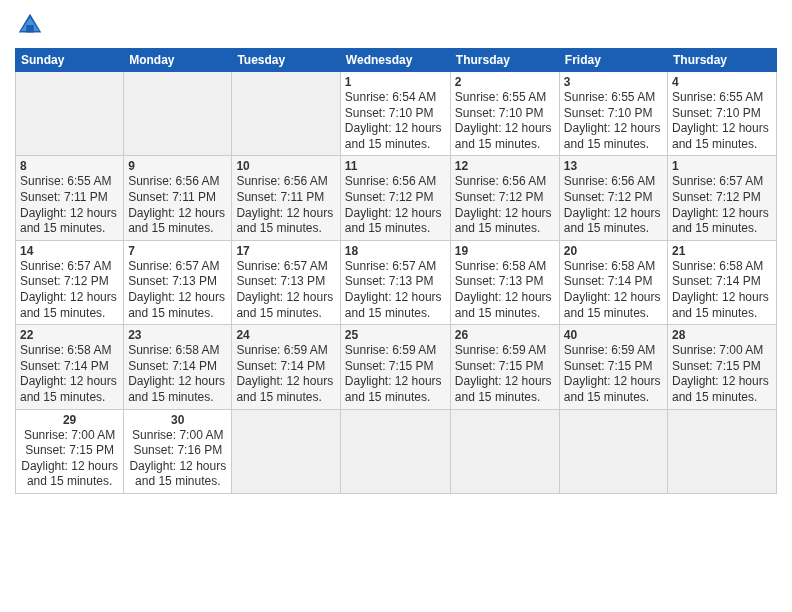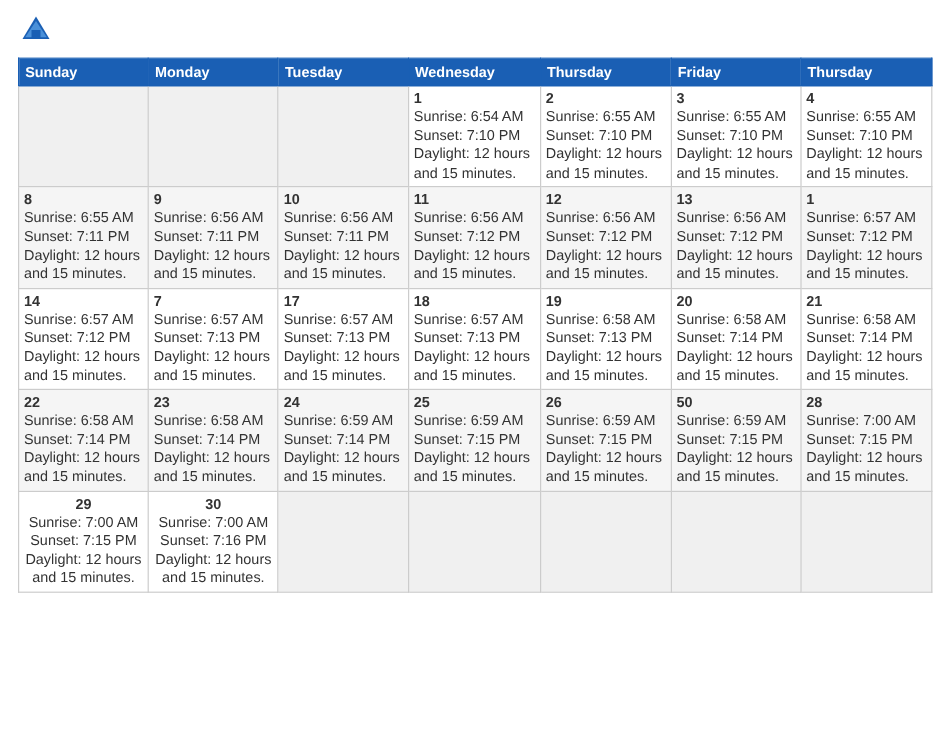--- a/index.html
+++ b/index.html
@@ -240,7 +240,7 @@
             <div class="day-info">Sunrise: 6:59 AM<br>Sunset: 7:15 PM<br>Daylight: 12 hours<br>and 15 minutes.</div>
           </td>
           <td>
-            <span class="day-num">50</span>
+            <span class="day-num">40</span>
             <div class="day-info">Sunrise: 6:59 AM<br>Sunset: 7:15 PM<br>Daylight: 12 hours<br>and 15 minutes.</div>
           </td>
           <td>

